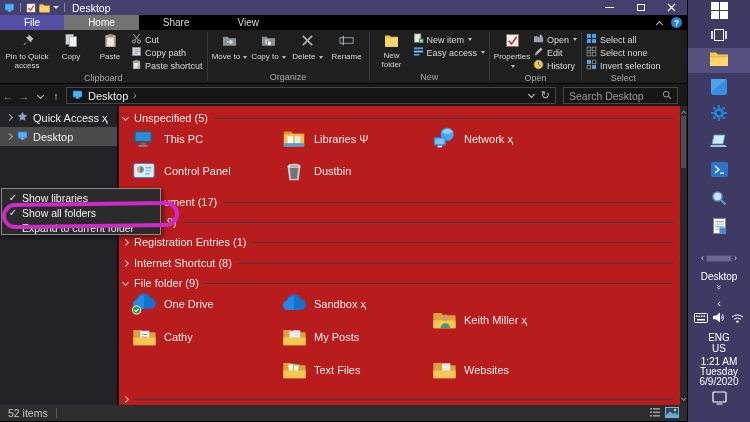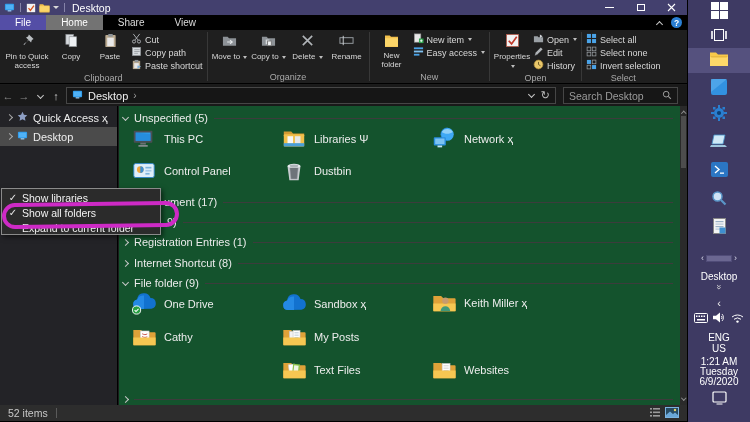--- a/index.html
+++ b/index.html
@@ -21,7 +21,7 @@
 
 
 .tabrow{position:absolute;top:15px;left:0;right:0;height:15px;background:#000;display:flex;align-items:stretch;font-size:10px;color:#dcdcdc}
-.tab{padding:0 15px;display:flex;align-items:center}
+.tab{padding:0 24px;display:flex;align-items:center}
 .tab-file{background:#544ea6;color:#fff}
 .tab-active{background:#737373;color:#fff}
 .tabrow-right{margin-left:auto;display:flex;align-items:center;gap:9px;padding-right:5px}

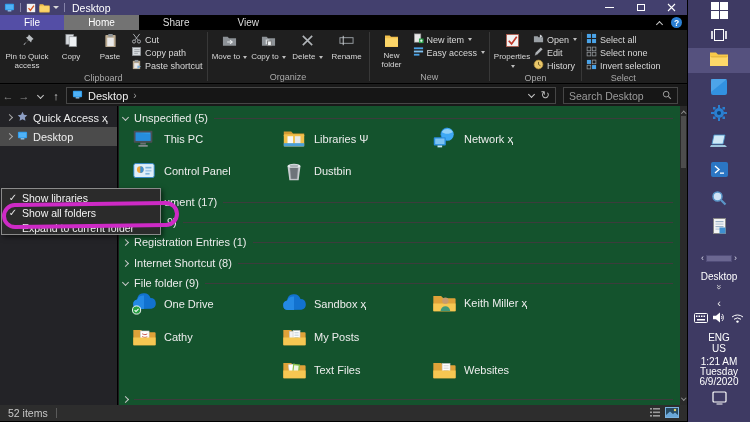--- a/index.html
+++ b/index.html
@@ -59,7 +59,7 @@
 .navrow{position:absolute;left:0;right:0;height:19px;display:flex;align-items:center;font-size:11px;color:#ededed;padding-left:7px;gap:5px;white-space:nowrap}
 .navrow .chev{border-color:#a8a8a8}
 .nav-selected{background:#4b4b4b}
-.content{position:absolute;left:119px;top:0;right:0;height:100%;background:#14532d;overflow:visible}
+.content{position:absolute;left:119px;top:0;right:0;height:100%;background:#b91c1c;overflow:visible}
 .cheader{position:absolute;height:14px;display:flex;align-items:center;gap:6px;font-size:11px;color:#ececec;white-space:nowrap;right:14px}
 .rule{flex:1;height:0;border-top:1px solid #3c3c3c}
 .item{position:absolute;display:flex;align-items:center;gap:7px;height:26px;cursor:default}

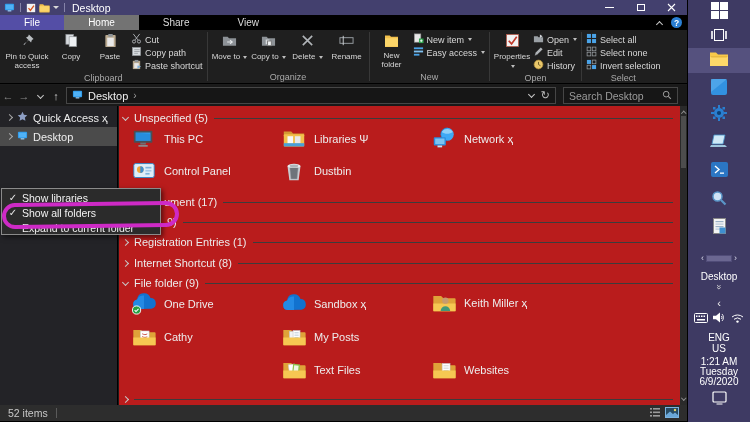--- a/index.html
+++ b/index.html
@@ -504,7 +504,7 @@
             </span>
             <span class="lab">Sandbox ҳ</span>
         </div>
-        <div class="item" style="left:312px;top:184px">
+        <div class="item" style="left:312px;top:201px">
           <span class="ci">
               <svg width="26" height="26" viewBox="0 0 28 28">
                 <path d="M2.5 6.5h8.4l2.4 2.4h12.2c.6 0 1 .4 1 1V22c0 .6-.4 1-1 1H3.5c-.6 0-1-.4-1-1z" fill="#dfa239"></path>

